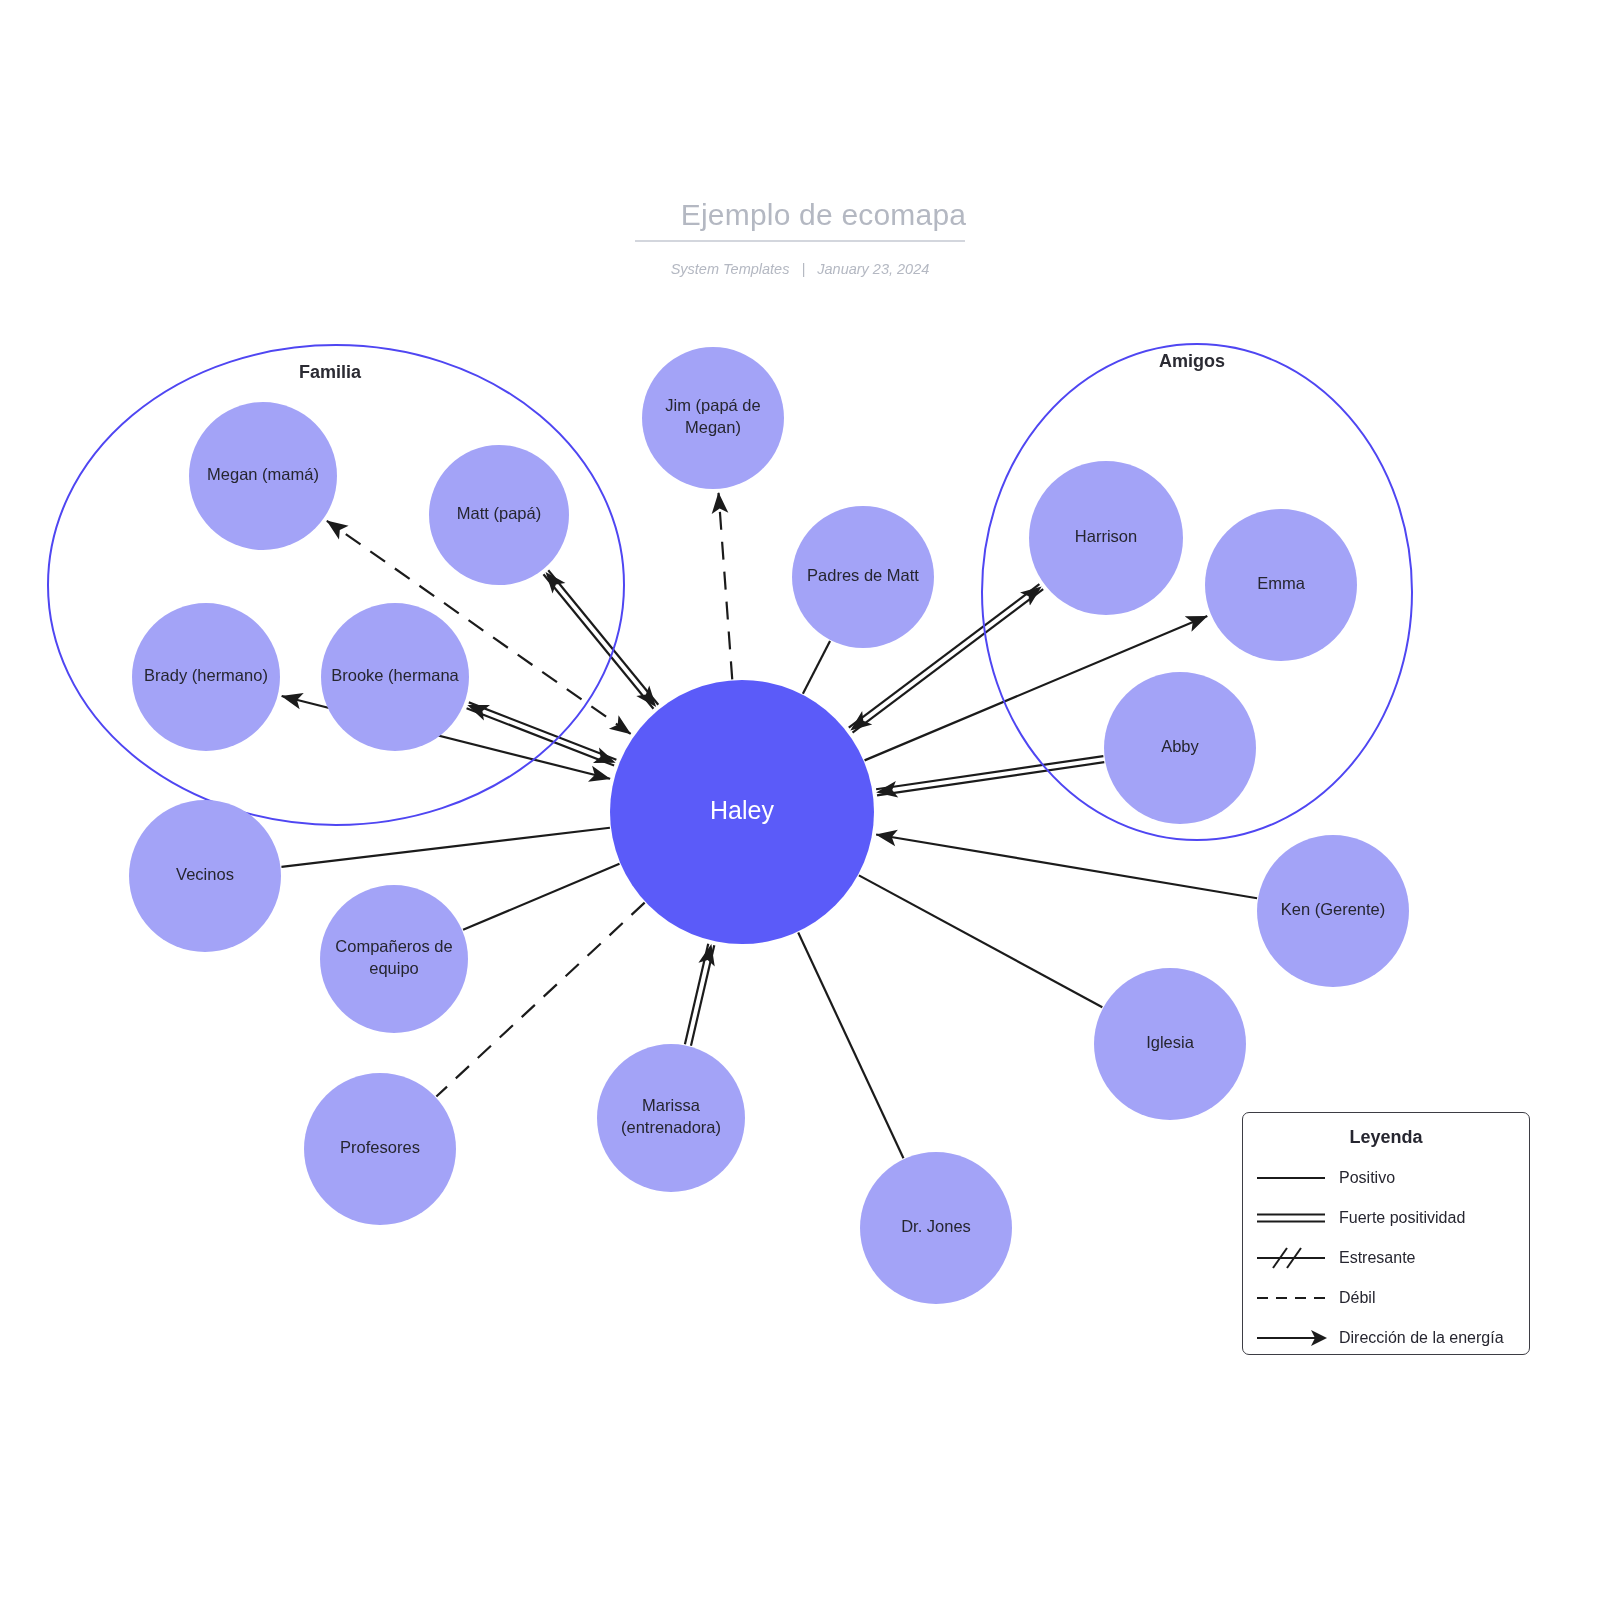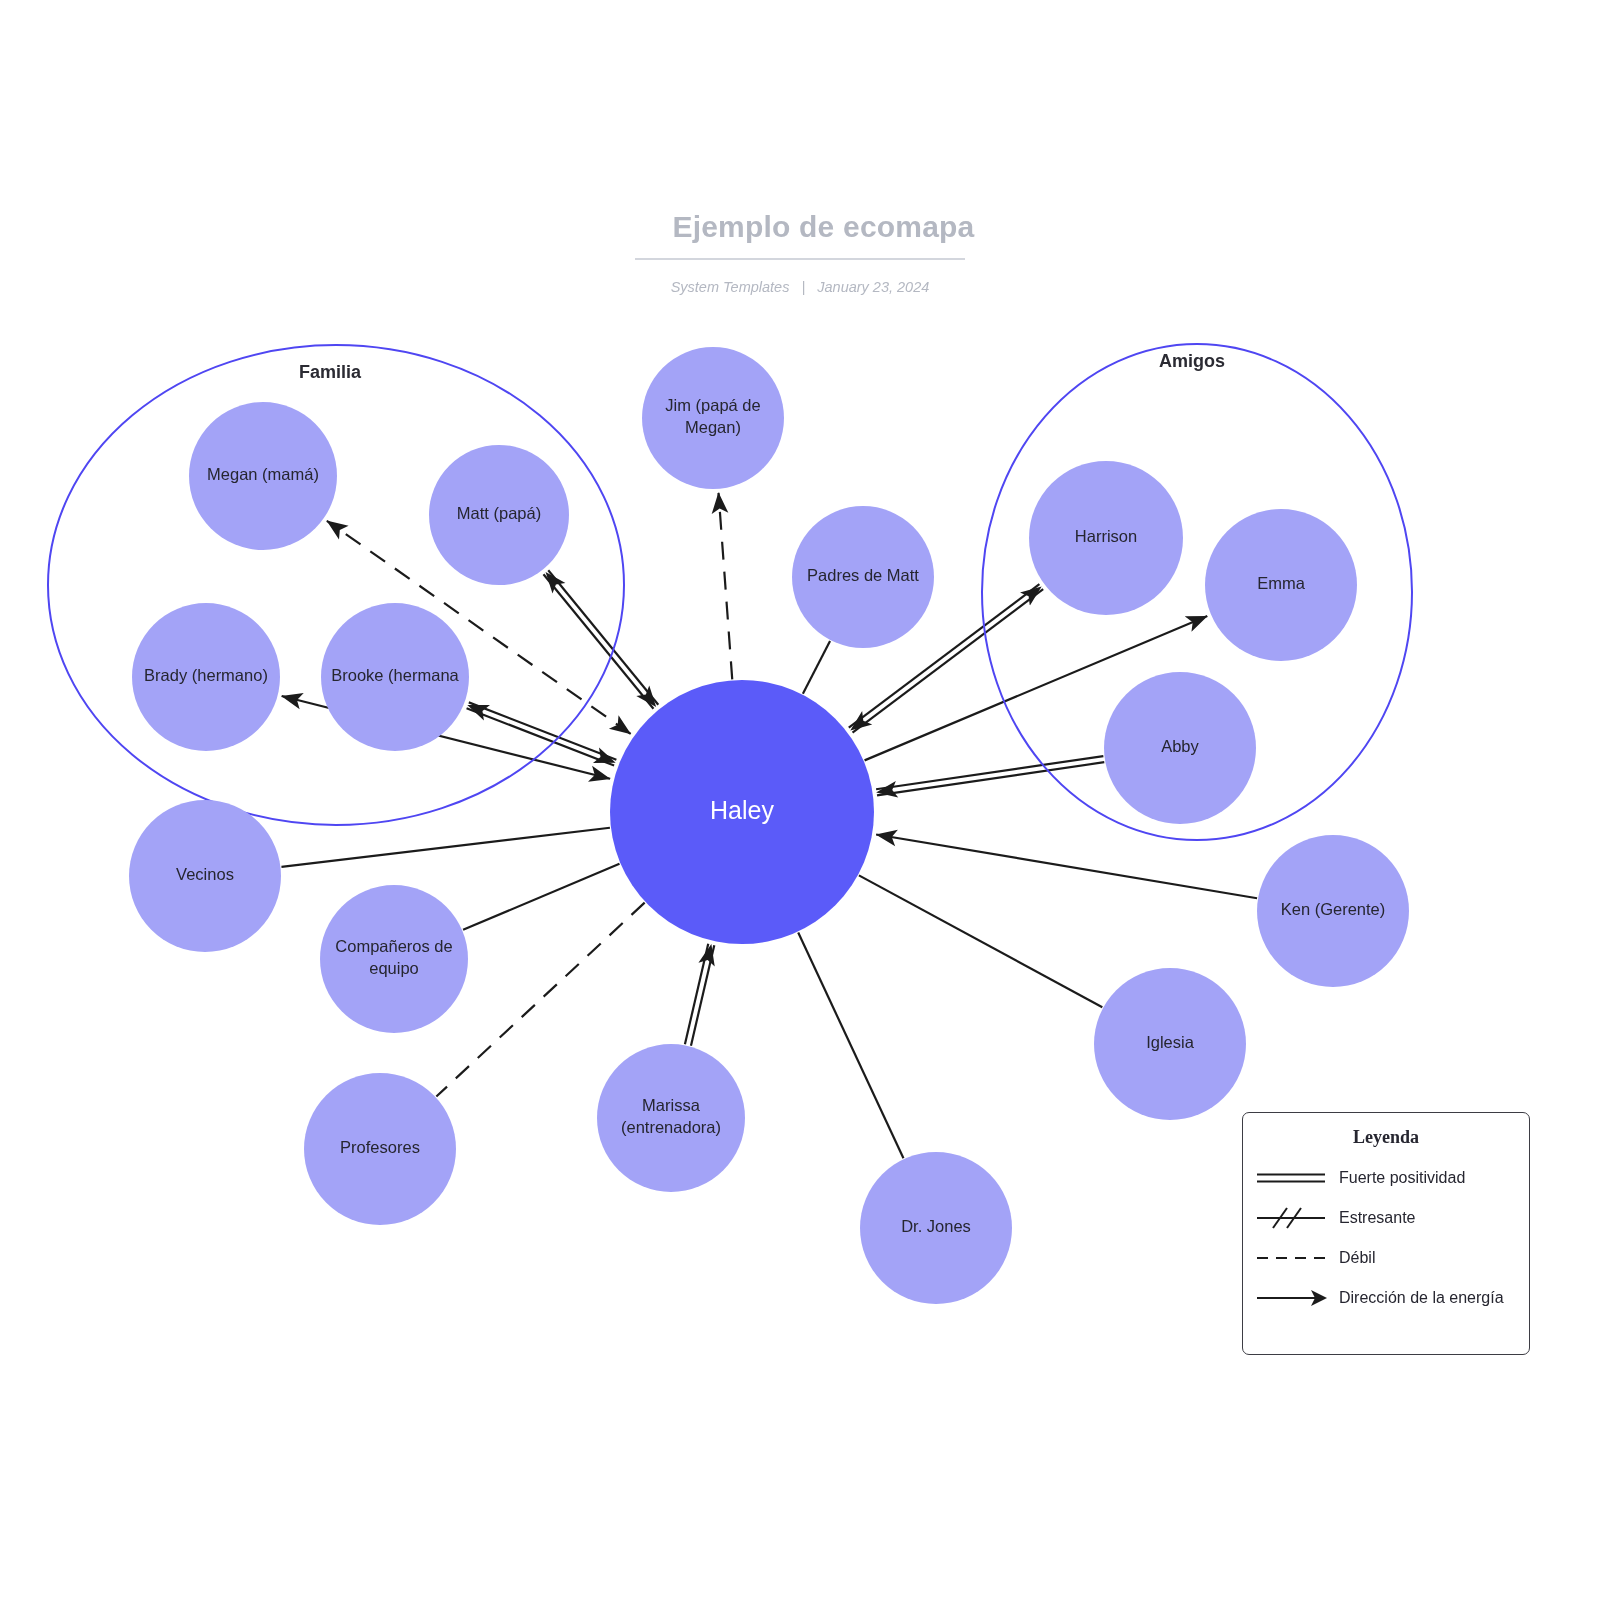--- a/index.html
+++ b/index.html
@@ -30,11 +30,11 @@
   }
   .doc-title {
     font-size: 30px;
-    font-weight: bold;
+    font-weight: normal;
     color: #b4b8c2;
     letter-spacing: 0.2px;
     line-height: 38px;
-    margin: 12px;
+    margin: 0;
     padding-left: 47px;
   }
   .title-rule {

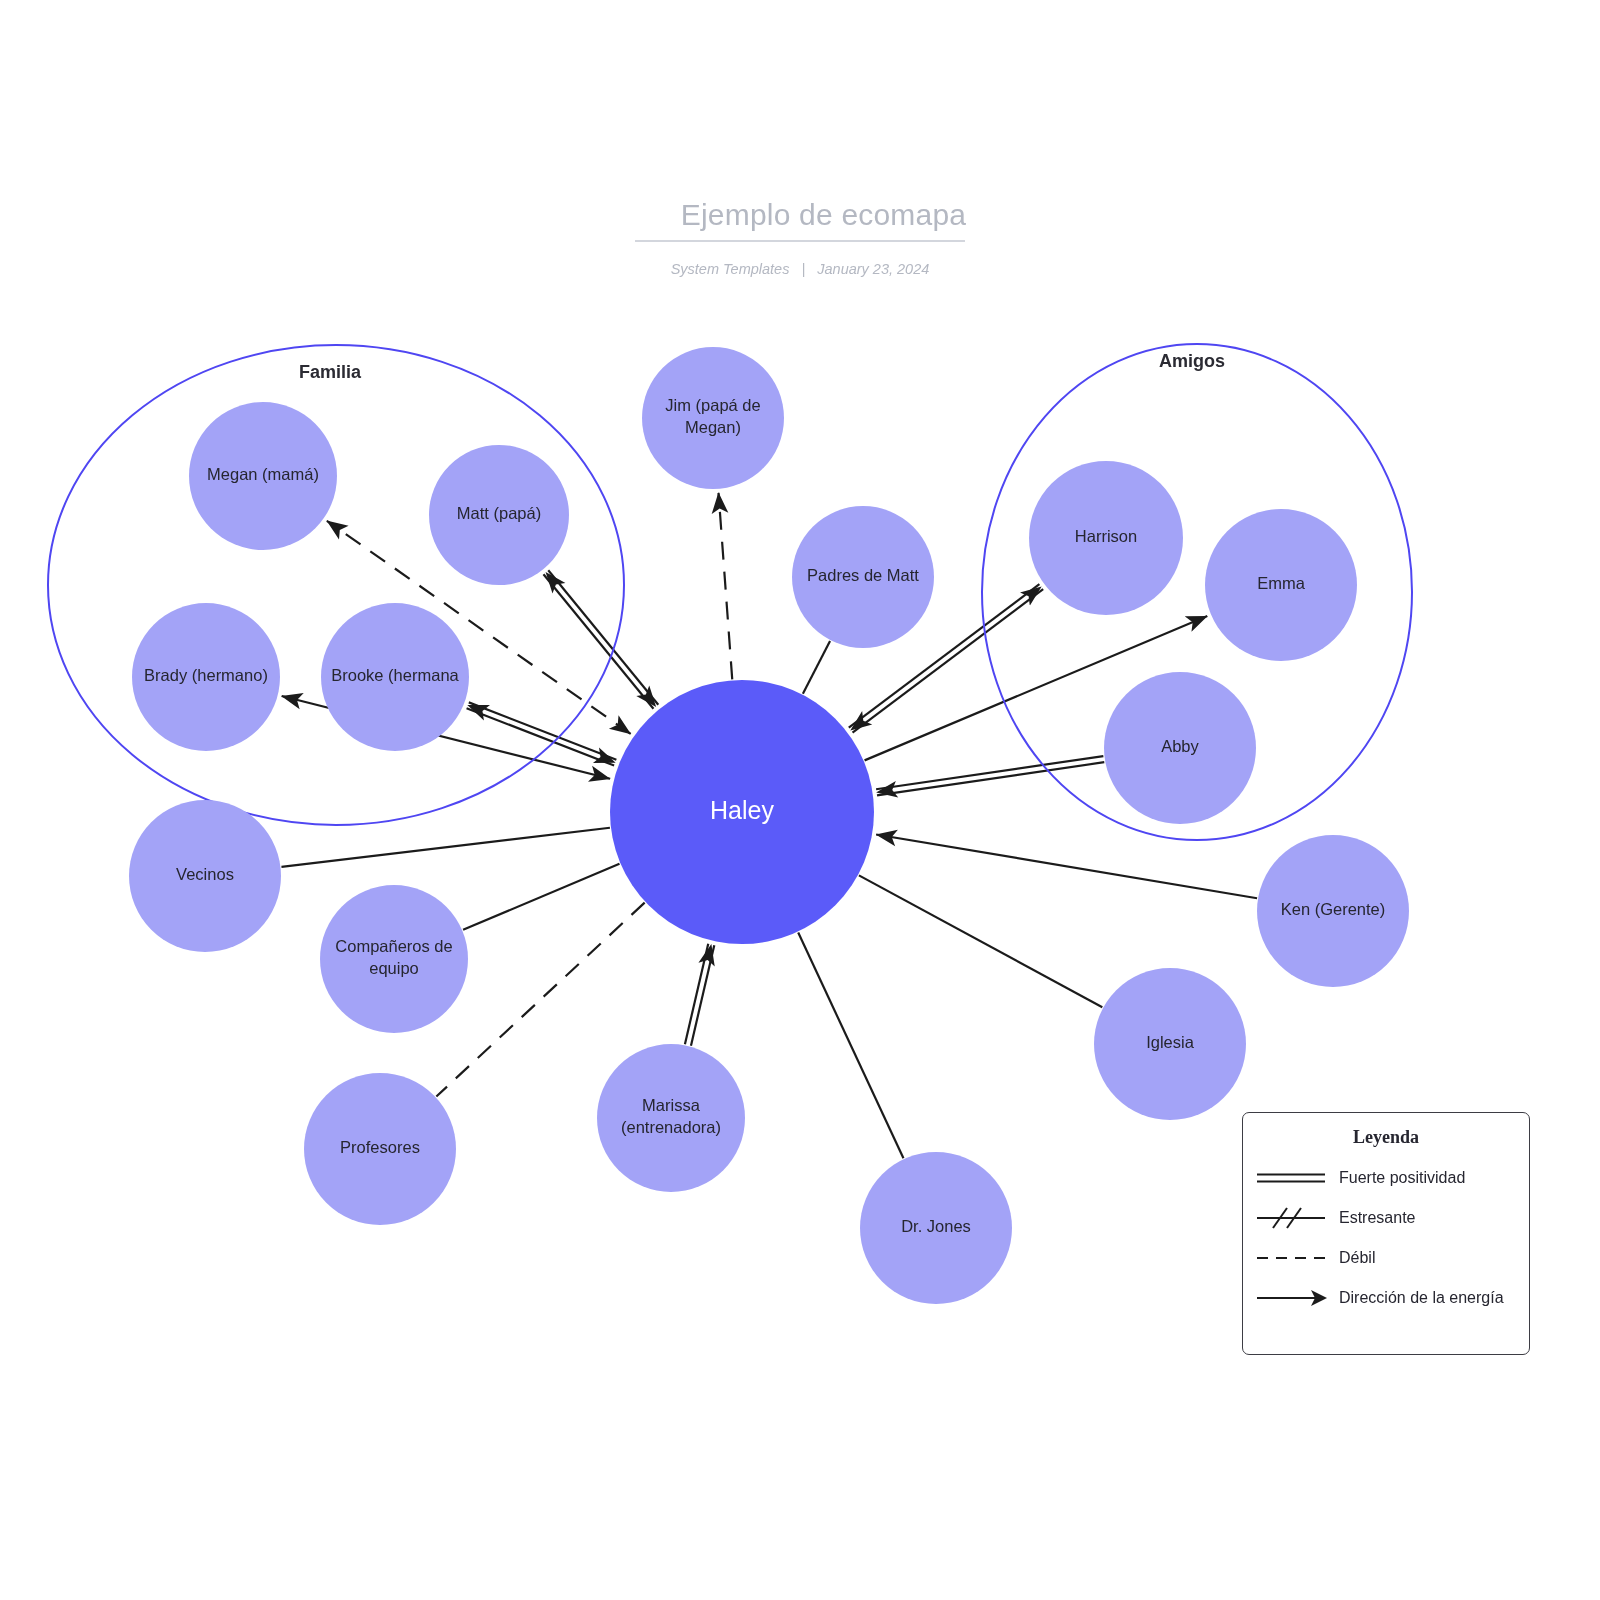--- a/index.html
+++ b/index.html
@@ -118,7 +118,6 @@
     font-weight: bold;
     color: #262630;
     margin-top: 14px;
-    font-family: Liberation Serif, serif;
   }
   .legend-rows {
     margin-top: 10px;

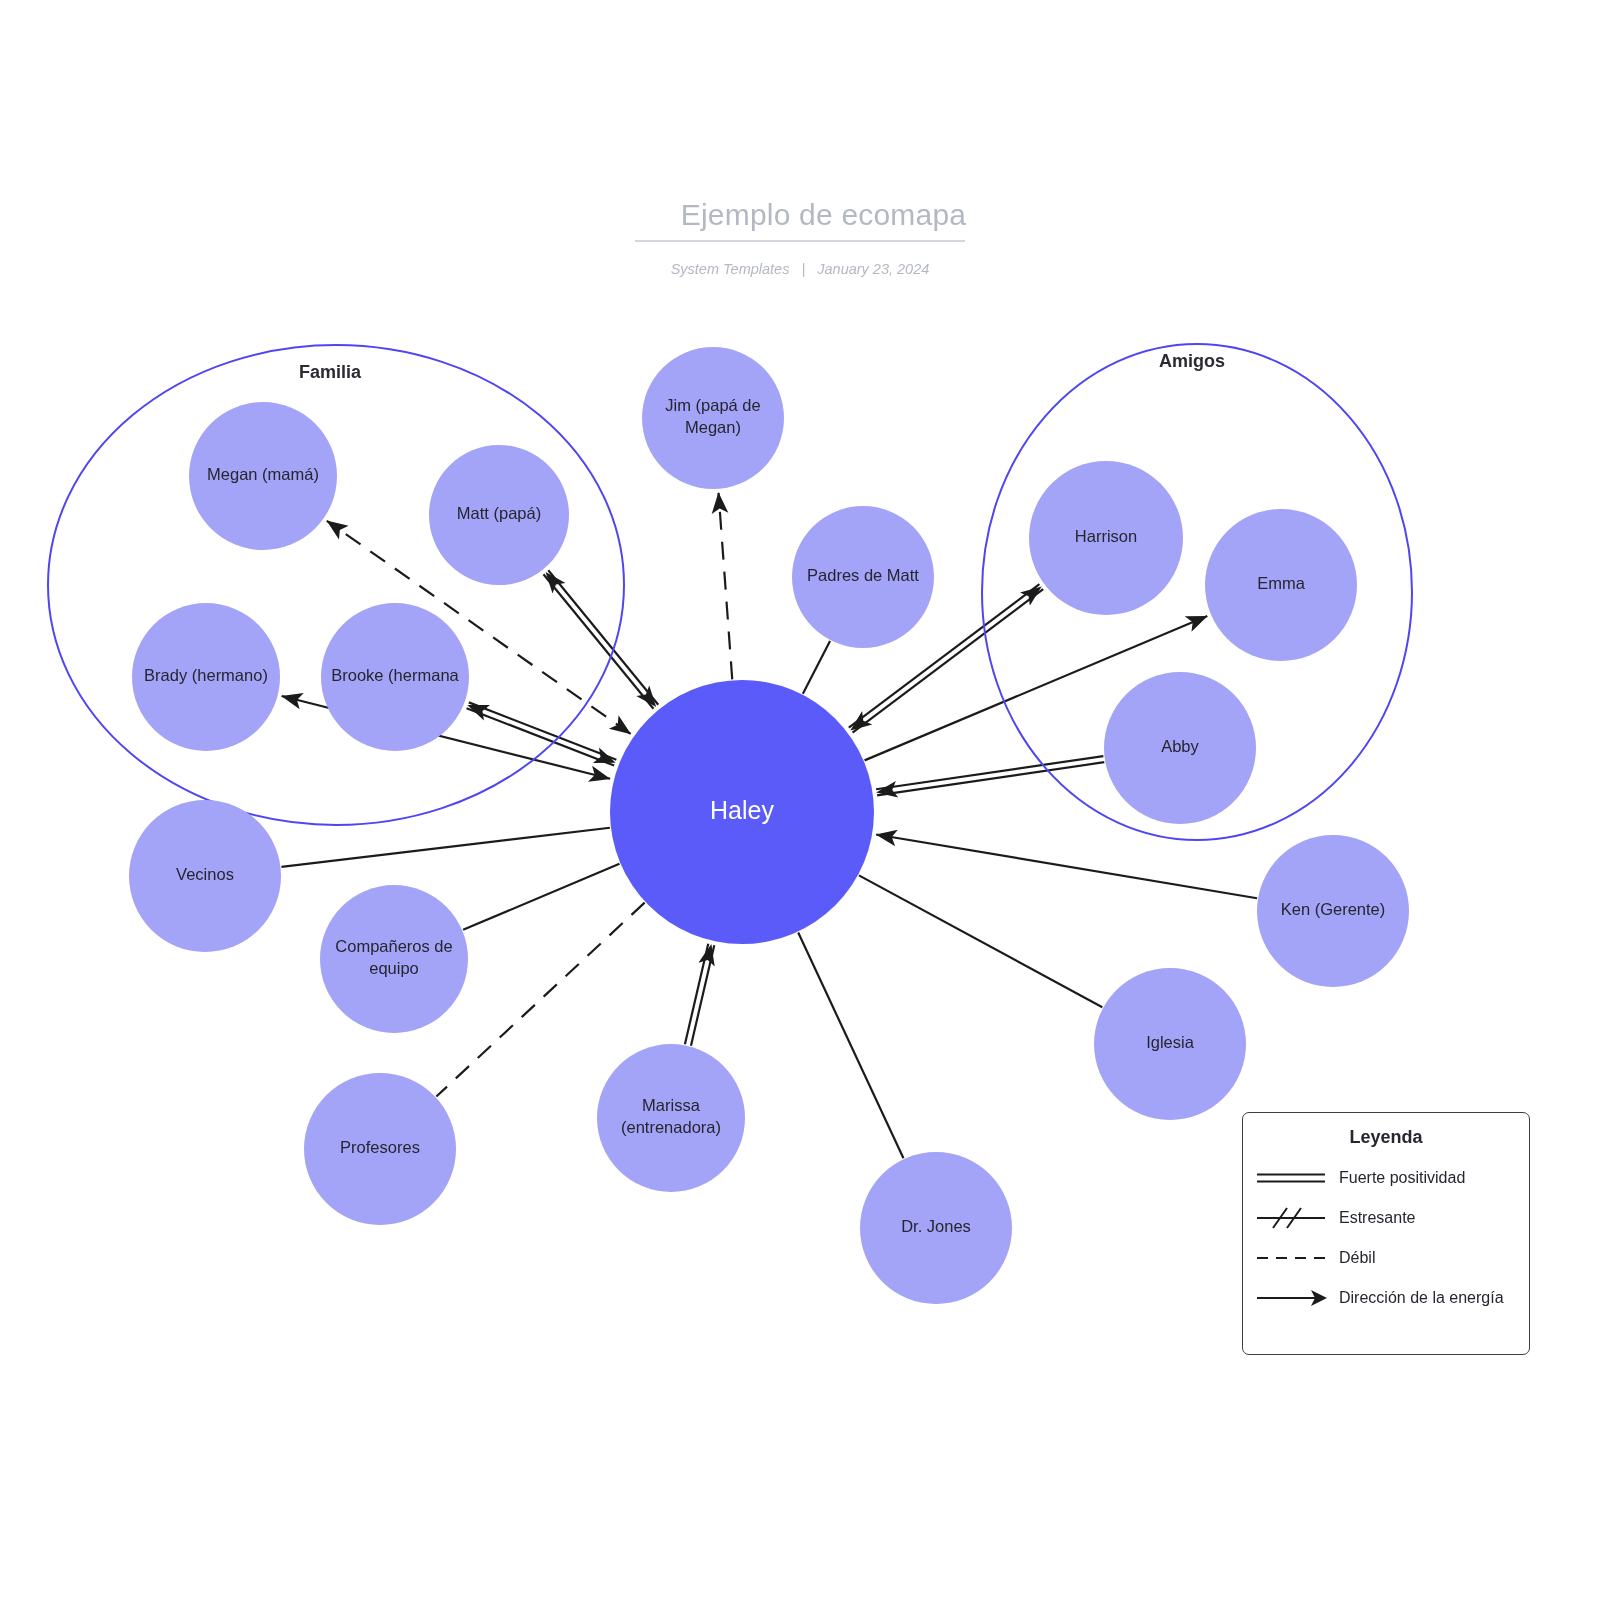--- a/index.html
+++ b/index.html
@@ -317,6 +317,14 @@
         <div class="legend-row">
           <div class="legend-sym">
             <svg width="76" height="26" viewBox="0 0 76 26">
+              <line x1="4" y1="13" x2="72" y2="13" stroke="#1b1b1b" stroke-width="2"></line>
+            </svg>
+          </div>
+          <div class="legend-text">Positivo</div>
+        </div>
+        <div class="legend-row">
+          <div class="legend-sym">
+            <svg width="76" height="26" viewBox="0 0 76 26">
               <line x1="4" y1="9.5" x2="72" y2="9.5" stroke="#1b1b1b" stroke-width="2"></line>
               <line x1="4" y1="16.5" x2="72" y2="16.5" stroke="#1b1b1b" stroke-width="2"></line>
             </svg>

